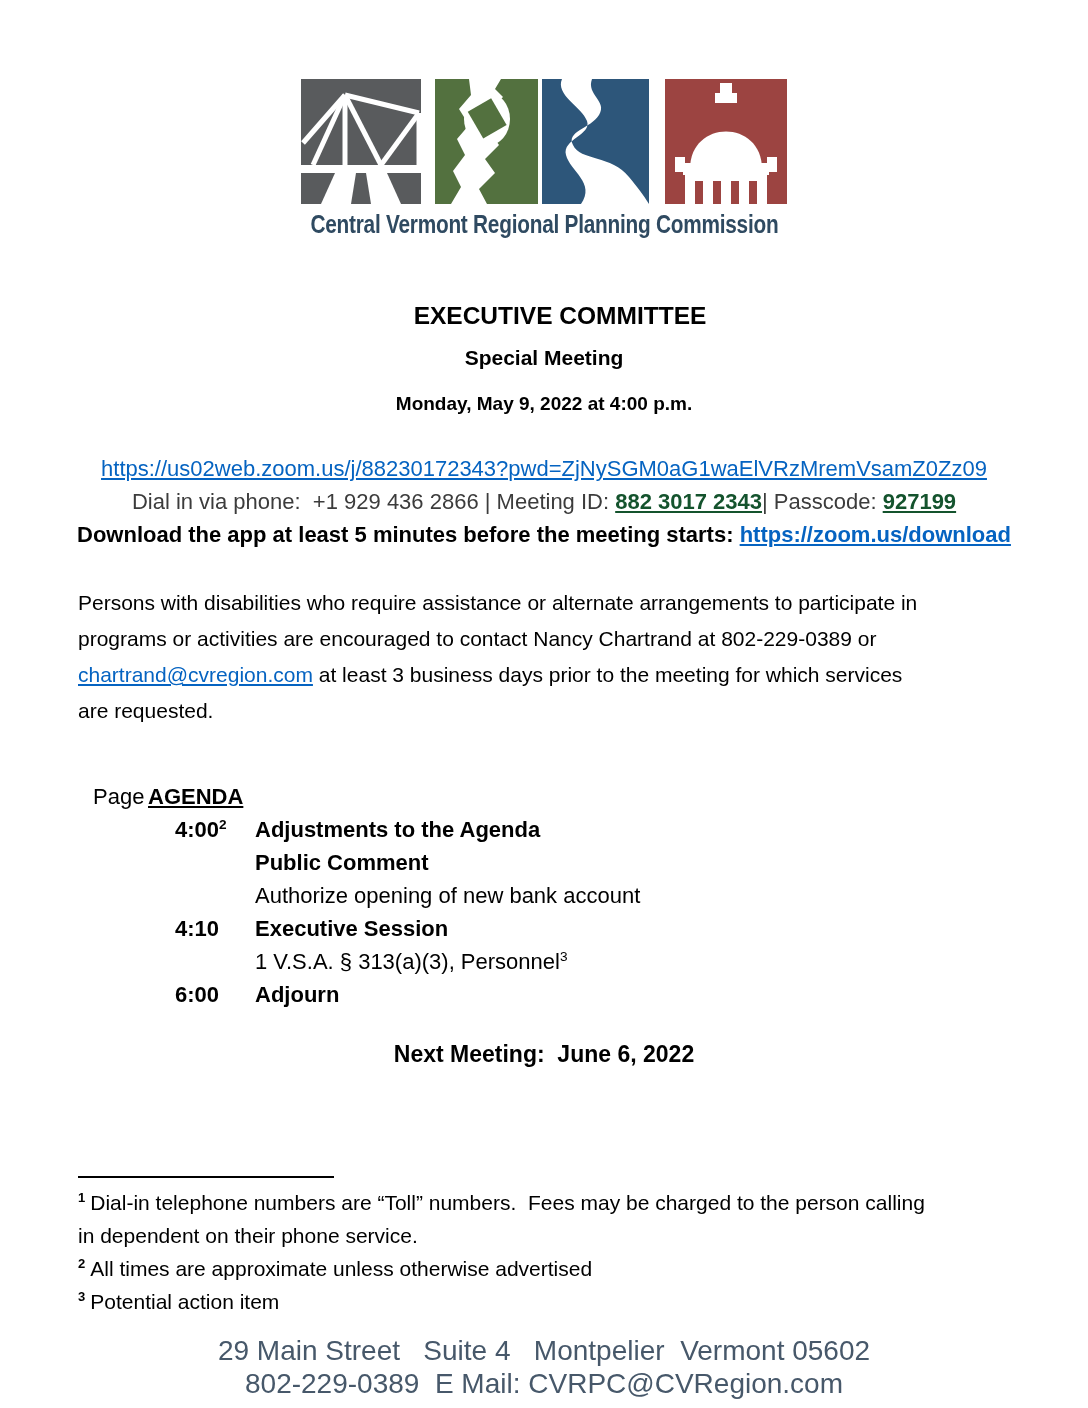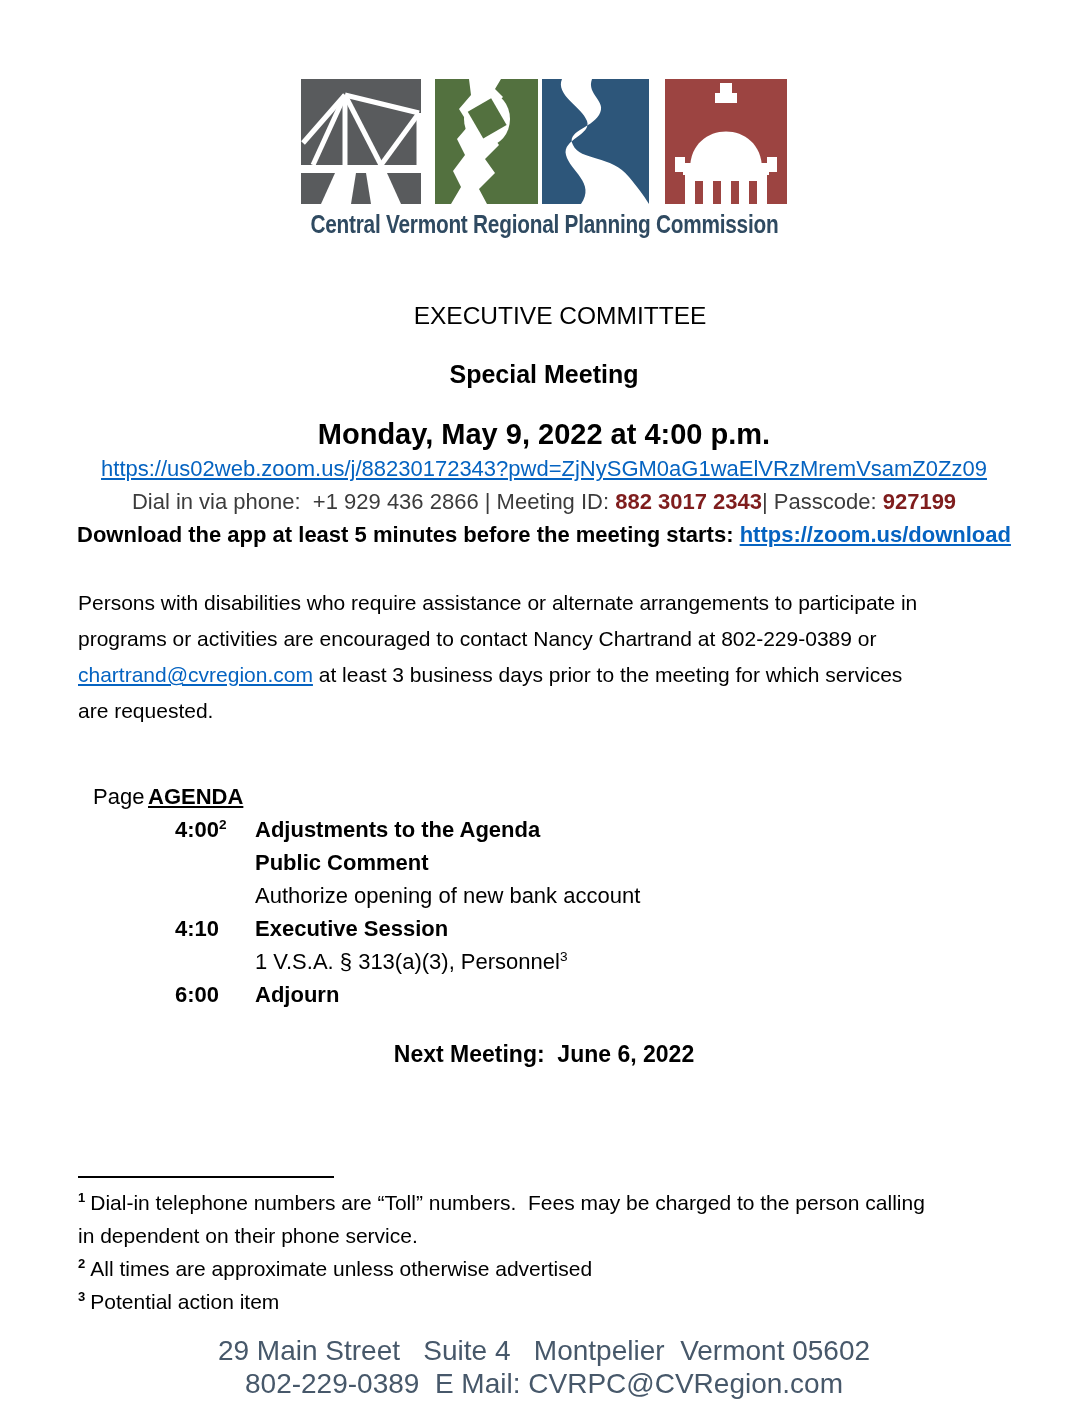--- a/index.html
+++ b/index.html
@@ -20,7 +20,7 @@
 
   
   .title-block { position:absolute; top:299px; left:0; width:100%; text-align:center; }
-  .t1 { font-size:24.5px; font-weight:400; line-height:34px;padding-left:32px; }
+  .t1 { font-size:24.5px; font-weight:700; line-height:34px;padding-left:32px; }
   .t2 { font-size:25px; font-weight:700; line-height:34px; margin-top:24px; }
   .t3 { font-size:29px; font-weight:700; line-height:34px; margin-top:26px; }
   .t4 { font-size:21.5px; font-weight:700; font-style:italic; line-height:30px; margin-top:3px; }

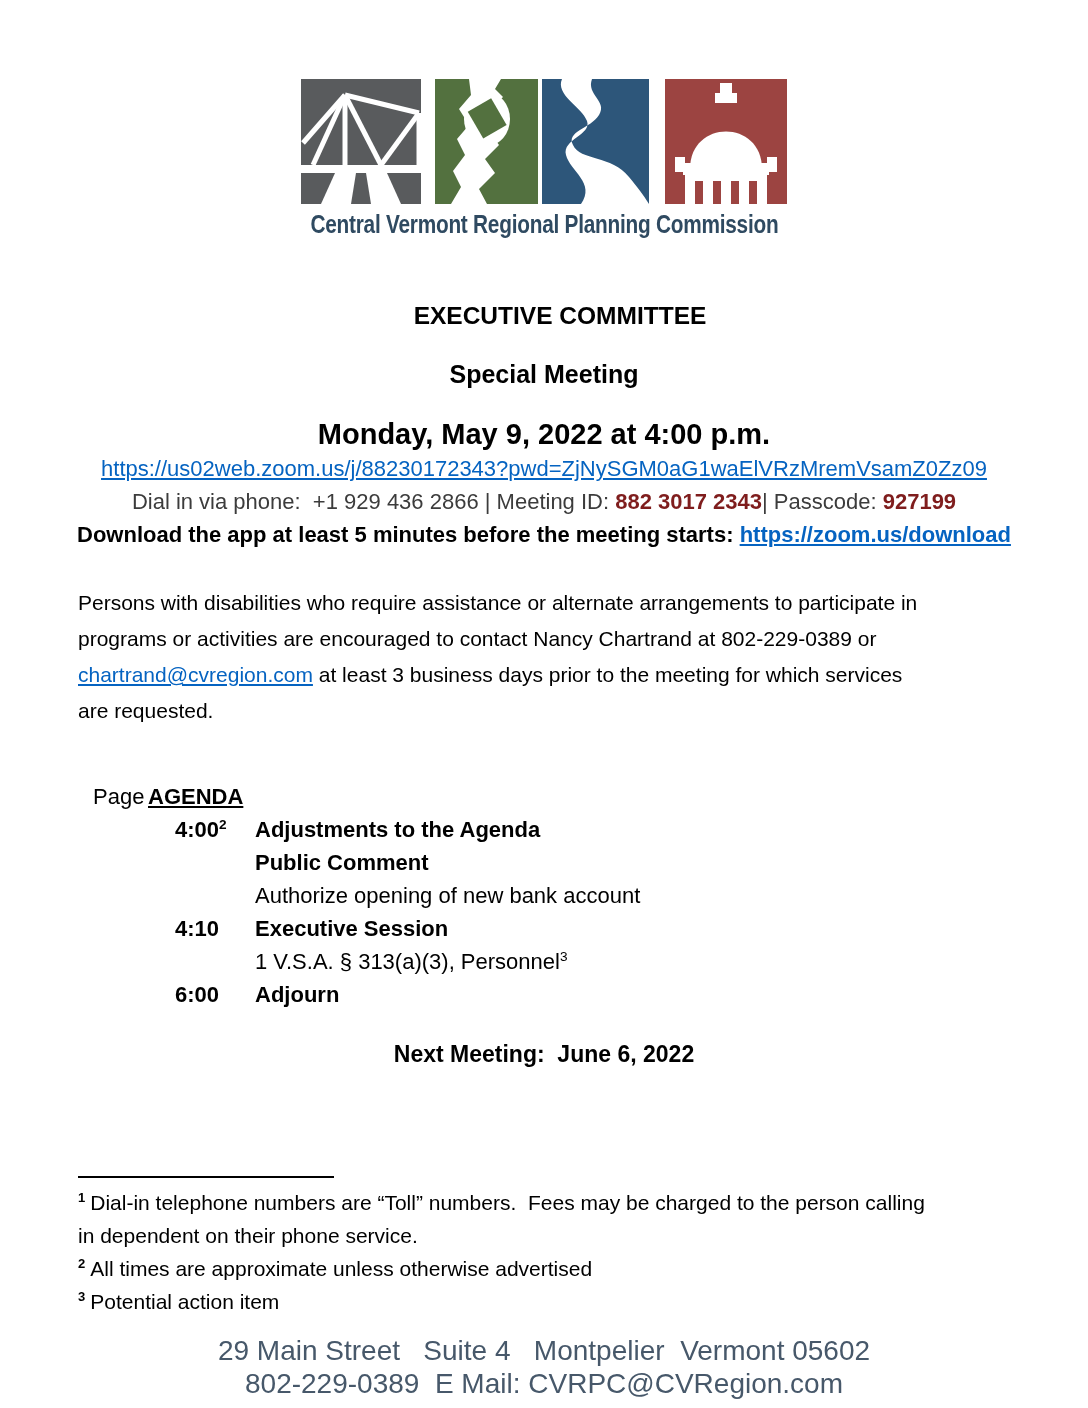--- a/index.html
+++ b/index.html
@@ -21,7 +21,7 @@
   
   .title-block { position:absolute; top:299px; left:0; width:100%; text-align:center; }
   .t1 { font-size:24.5px; font-weight:700; line-height:34px;padding-left:32px; }
-  .t2 { font-size:25px; font-weight:700; line-height:34px; margin-top:24px; }
+  .t2 { font-size:21px; font-weight:700; line-height:34px; margin-top:8px; }
   .t3 { font-size:29px; font-weight:700; line-height:34px; margin-top:26px; }
   .t4 { font-size:21.5px; font-weight:700; font-style:italic; line-height:30px; margin-top:3px; }
   sup { font-size:62%; line-height:0; }

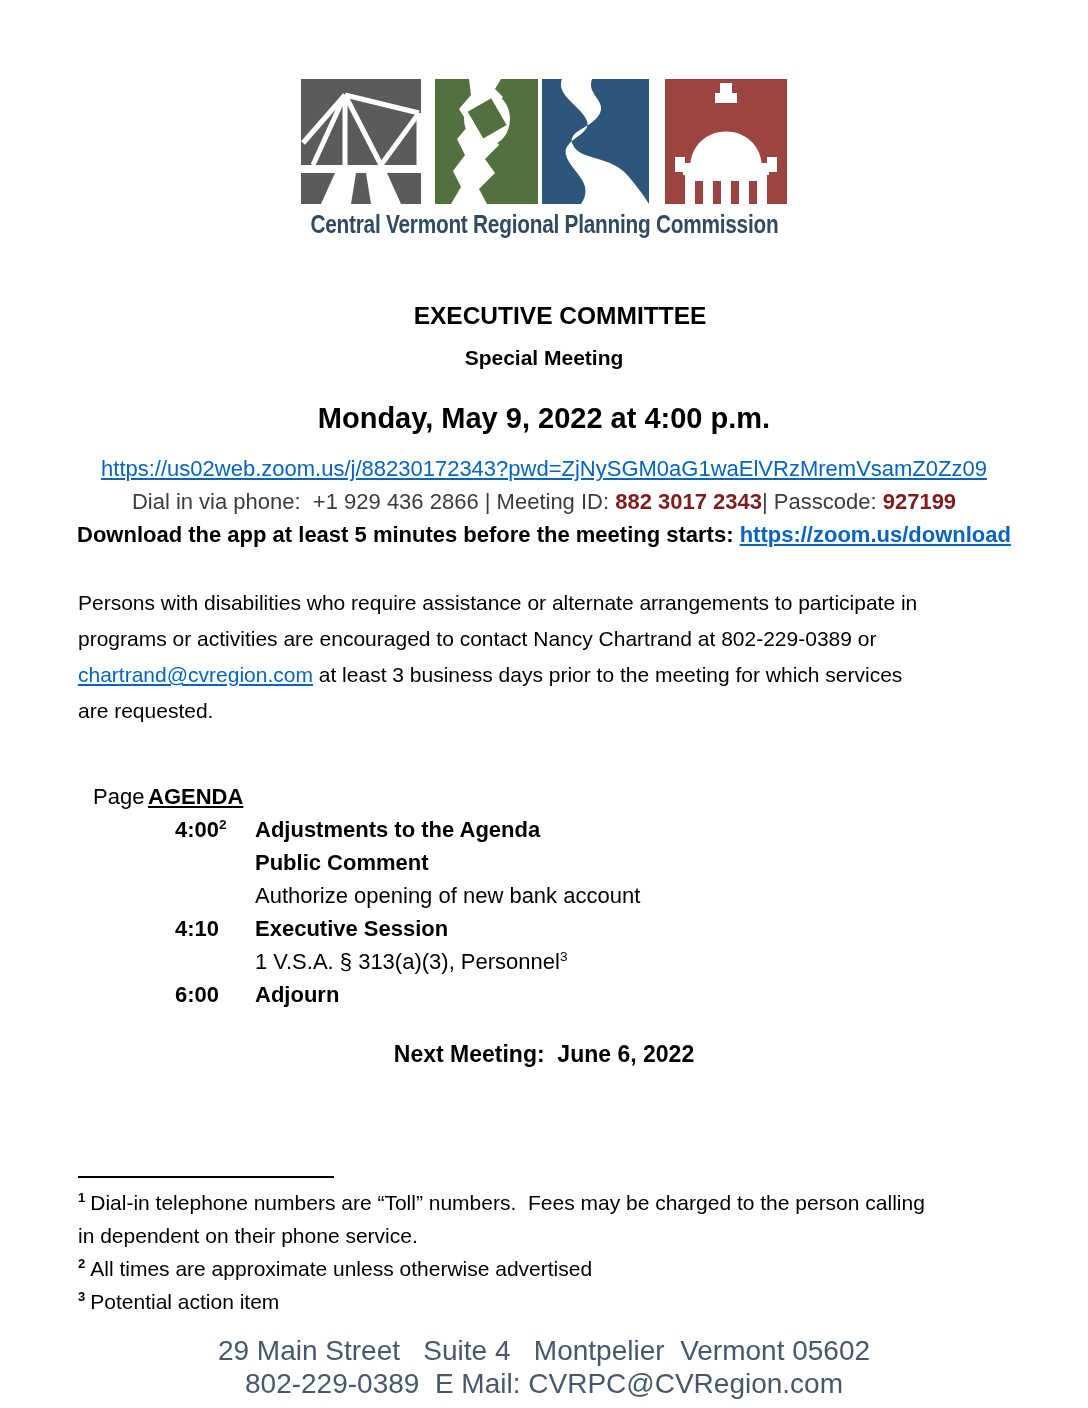--- a/index.html
+++ b/index.html
@@ -22,7 +22,7 @@
   .title-block { position:absolute; top:299px; left:0; width:100%; text-align:center; }
   .t1 { font-size:24.5px; font-weight:700; line-height:34px;padding-left:32px; }
   .t2 { font-size:21px; font-weight:700; line-height:34px; margin-top:8px; }
-  .t3 { font-size:29px; font-weight:700; line-height:34px; margin-top:26px; }
+  .t3 { font-size:19px; font-weight:700; line-height:34px; margin-top:12px; }
   .t4 { font-size:21.5px; font-weight:700; font-style:italic; line-height:30px; margin-top:3px; }
   sup { font-size:62%; line-height:0; }
 

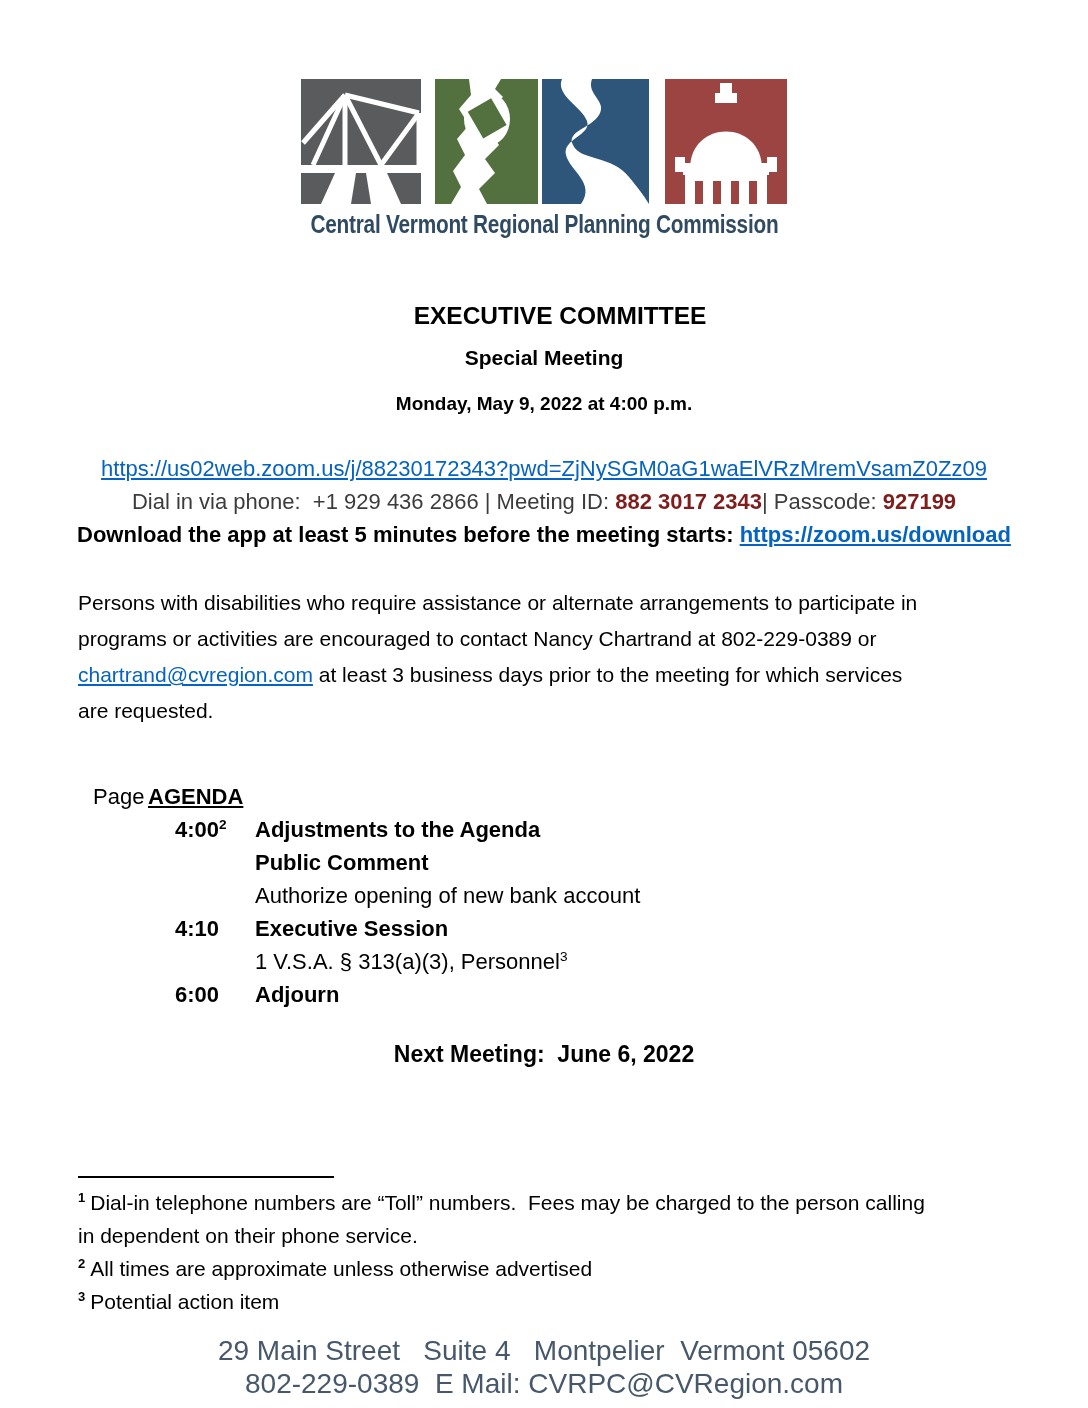--- a/index.html
+++ b/index.html
@@ -31,7 +31,7 @@
   .info-line { line-height:33px; }
   .link { color:#0563C1; text-decoration:underline; cursor:pointer; }
   .muted { color:#3C3C3C; }
-  .dark { color:#7f1d1d; font-weight:700; }
+  .dark { color:#14532d; font-weight:700;text-decoration:underline; }
   .bold { font-weight:700; }
 
   

